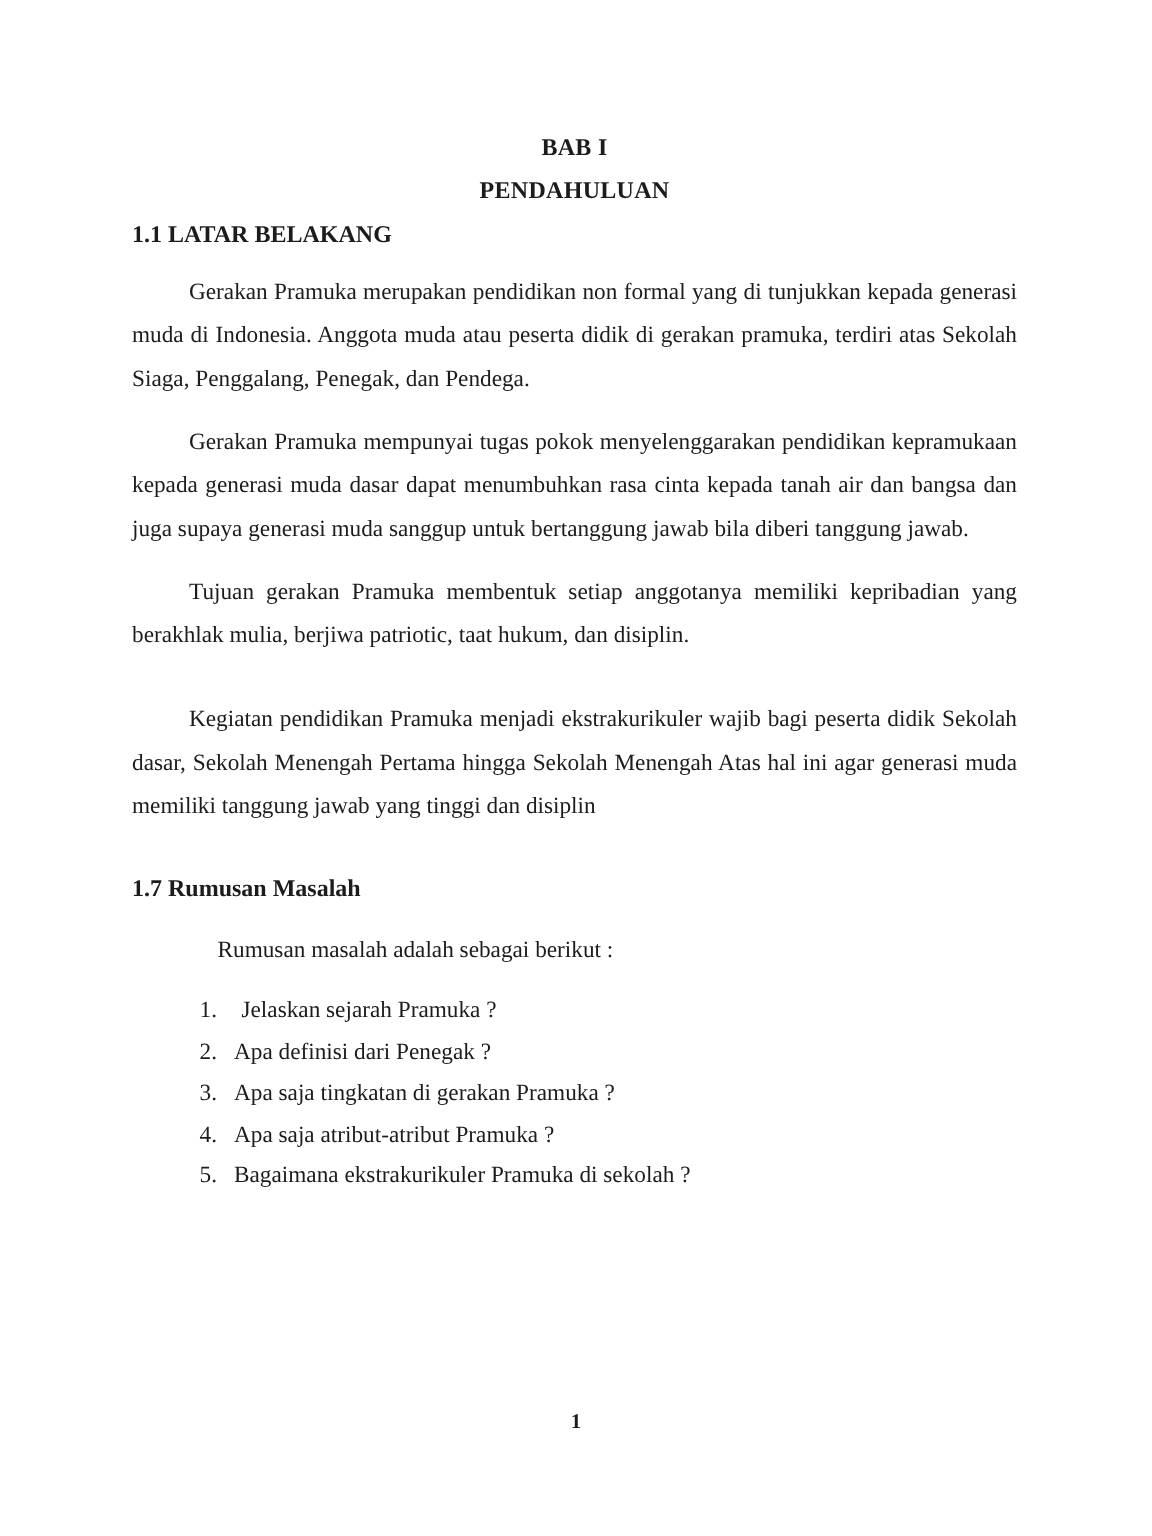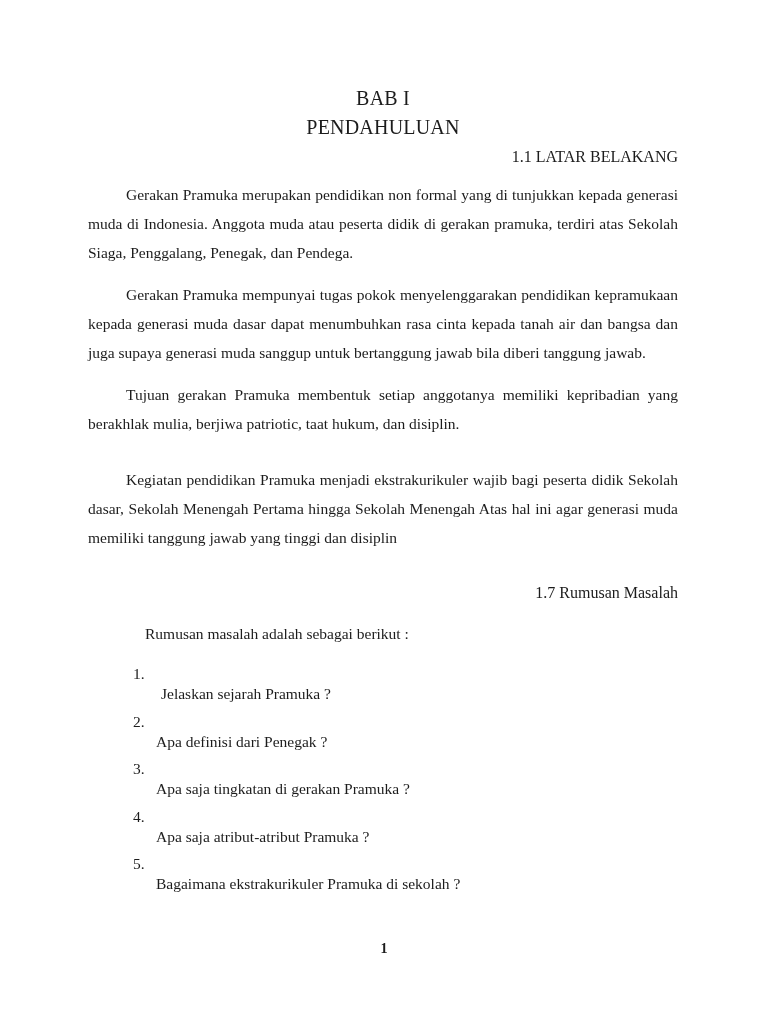--- a/index.html
+++ b/index.html
@@ -26,8 +26,8 @@
   }
   .doc-title {
     text-align: center;
-    font-weight: normal;
-    font-size: 20px;
+    font-weight: bold;
+    font-size: 16px;
     letter-spacing: 0.2px;
   }
   .section-heading {

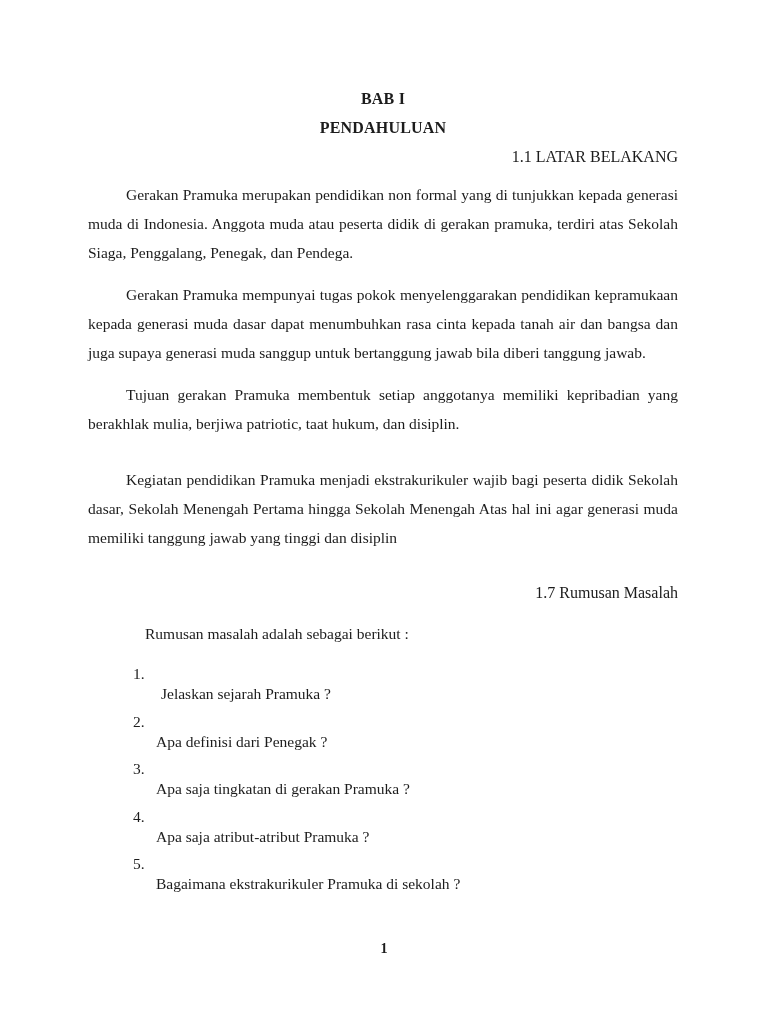--- a/index.html
+++ b/index.html
@@ -31,9 +31,8 @@
     letter-spacing: 0.2px;
   }
   .section-heading {
-    font-weight: normal;
+    font-weight: bold;
     font-size: 16px;
-    text-align: right;
   }
   .heading-second {
     margin-top: 26px;

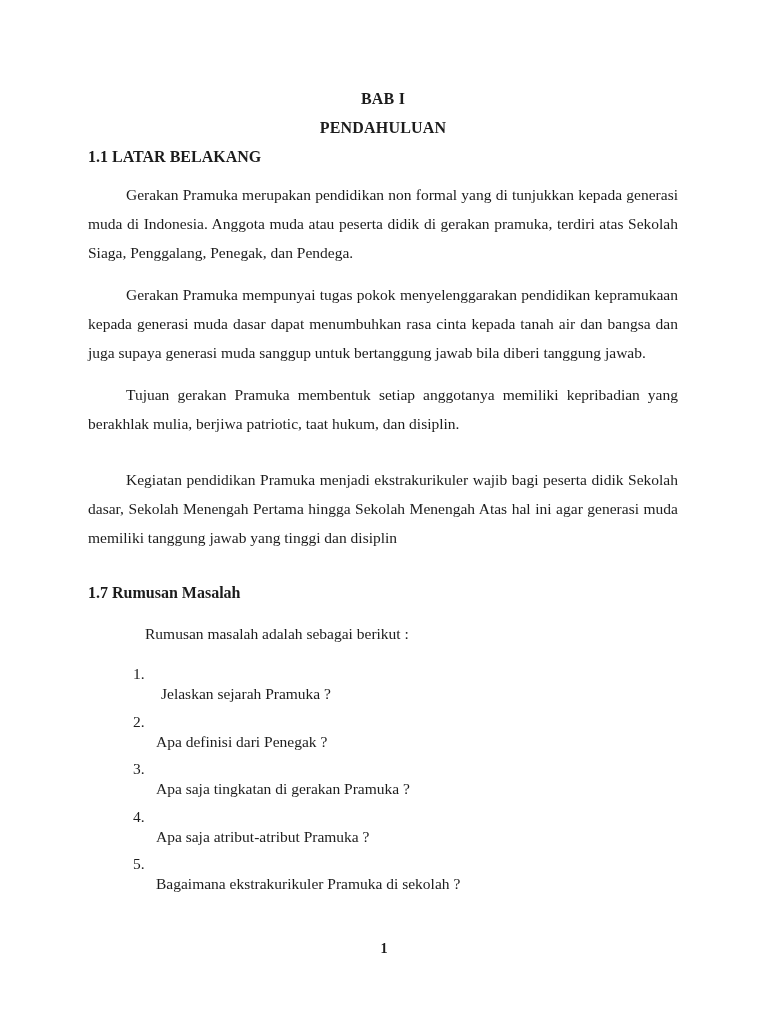--- a/index.html
+++ b/index.html
@@ -70,7 +70,6 @@
   }
   .list-text {
     flex: 1;
-    margin-top: 20px;
   }
   .page-number {
     position: absolute;

